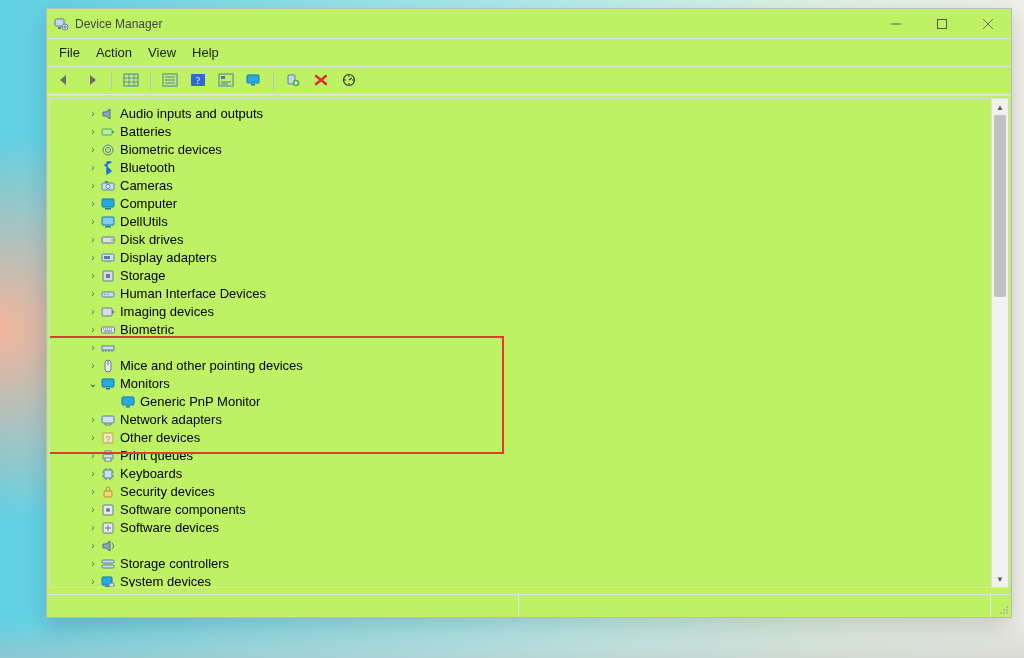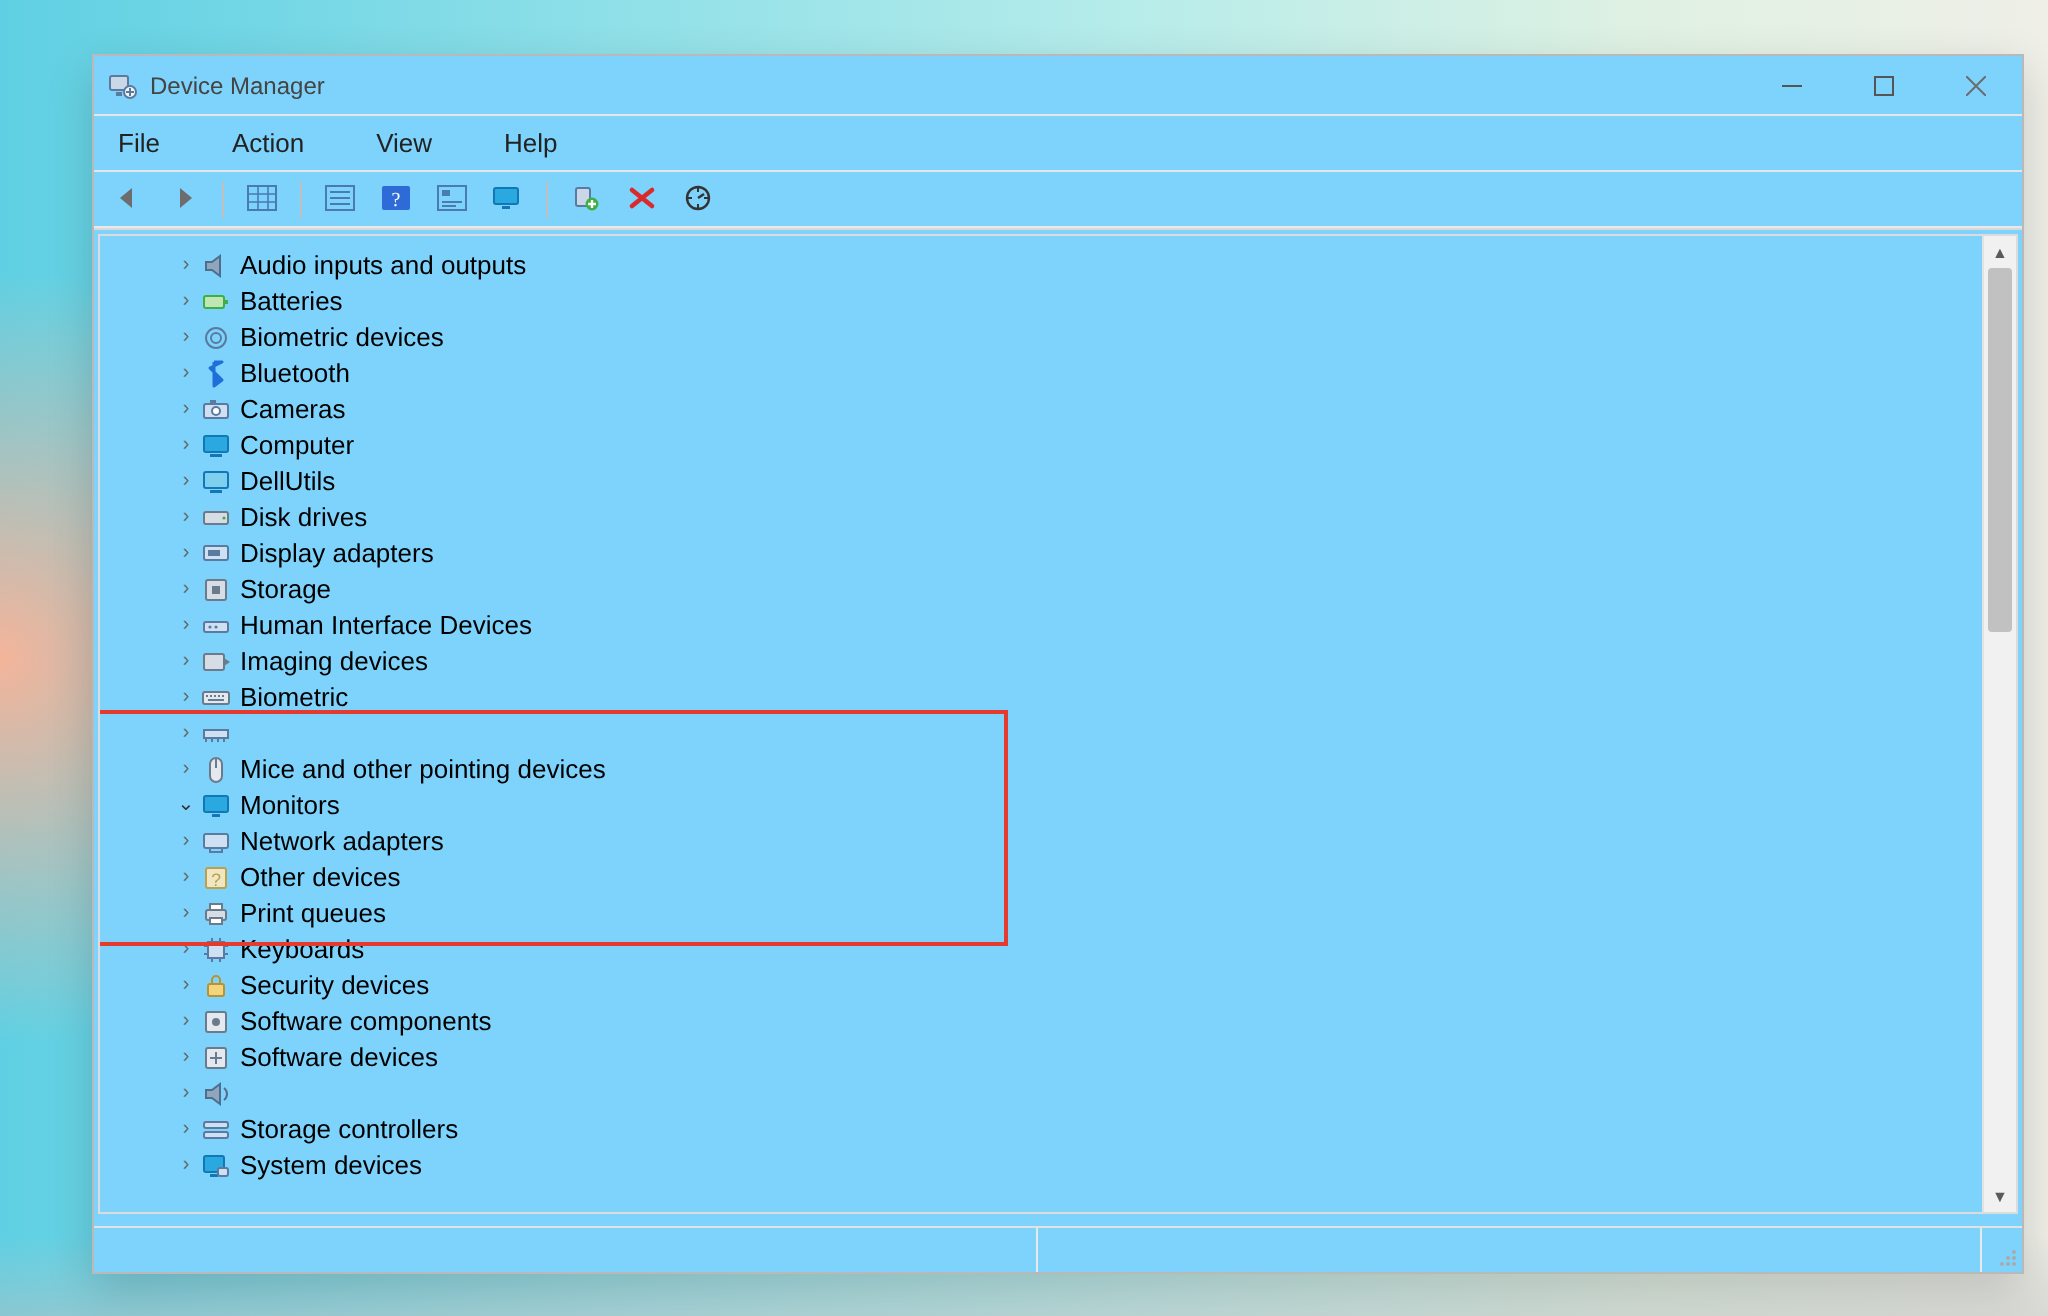--- a/index.html
+++ b/index.html
@@ -29,10 +29,10 @@
   .window {
     position: absolute;
     left: 46px;
-    top: 27px;
+    top: 8px;
     width: 964px;
     height: 608px;
-    background: #7dd3fc;
+    background: #bef264;
     border: 1px solid #b9b9b9;
     box-shadow: 0 8px 22px rgba(0,0,0,0.16);
     display: flex;

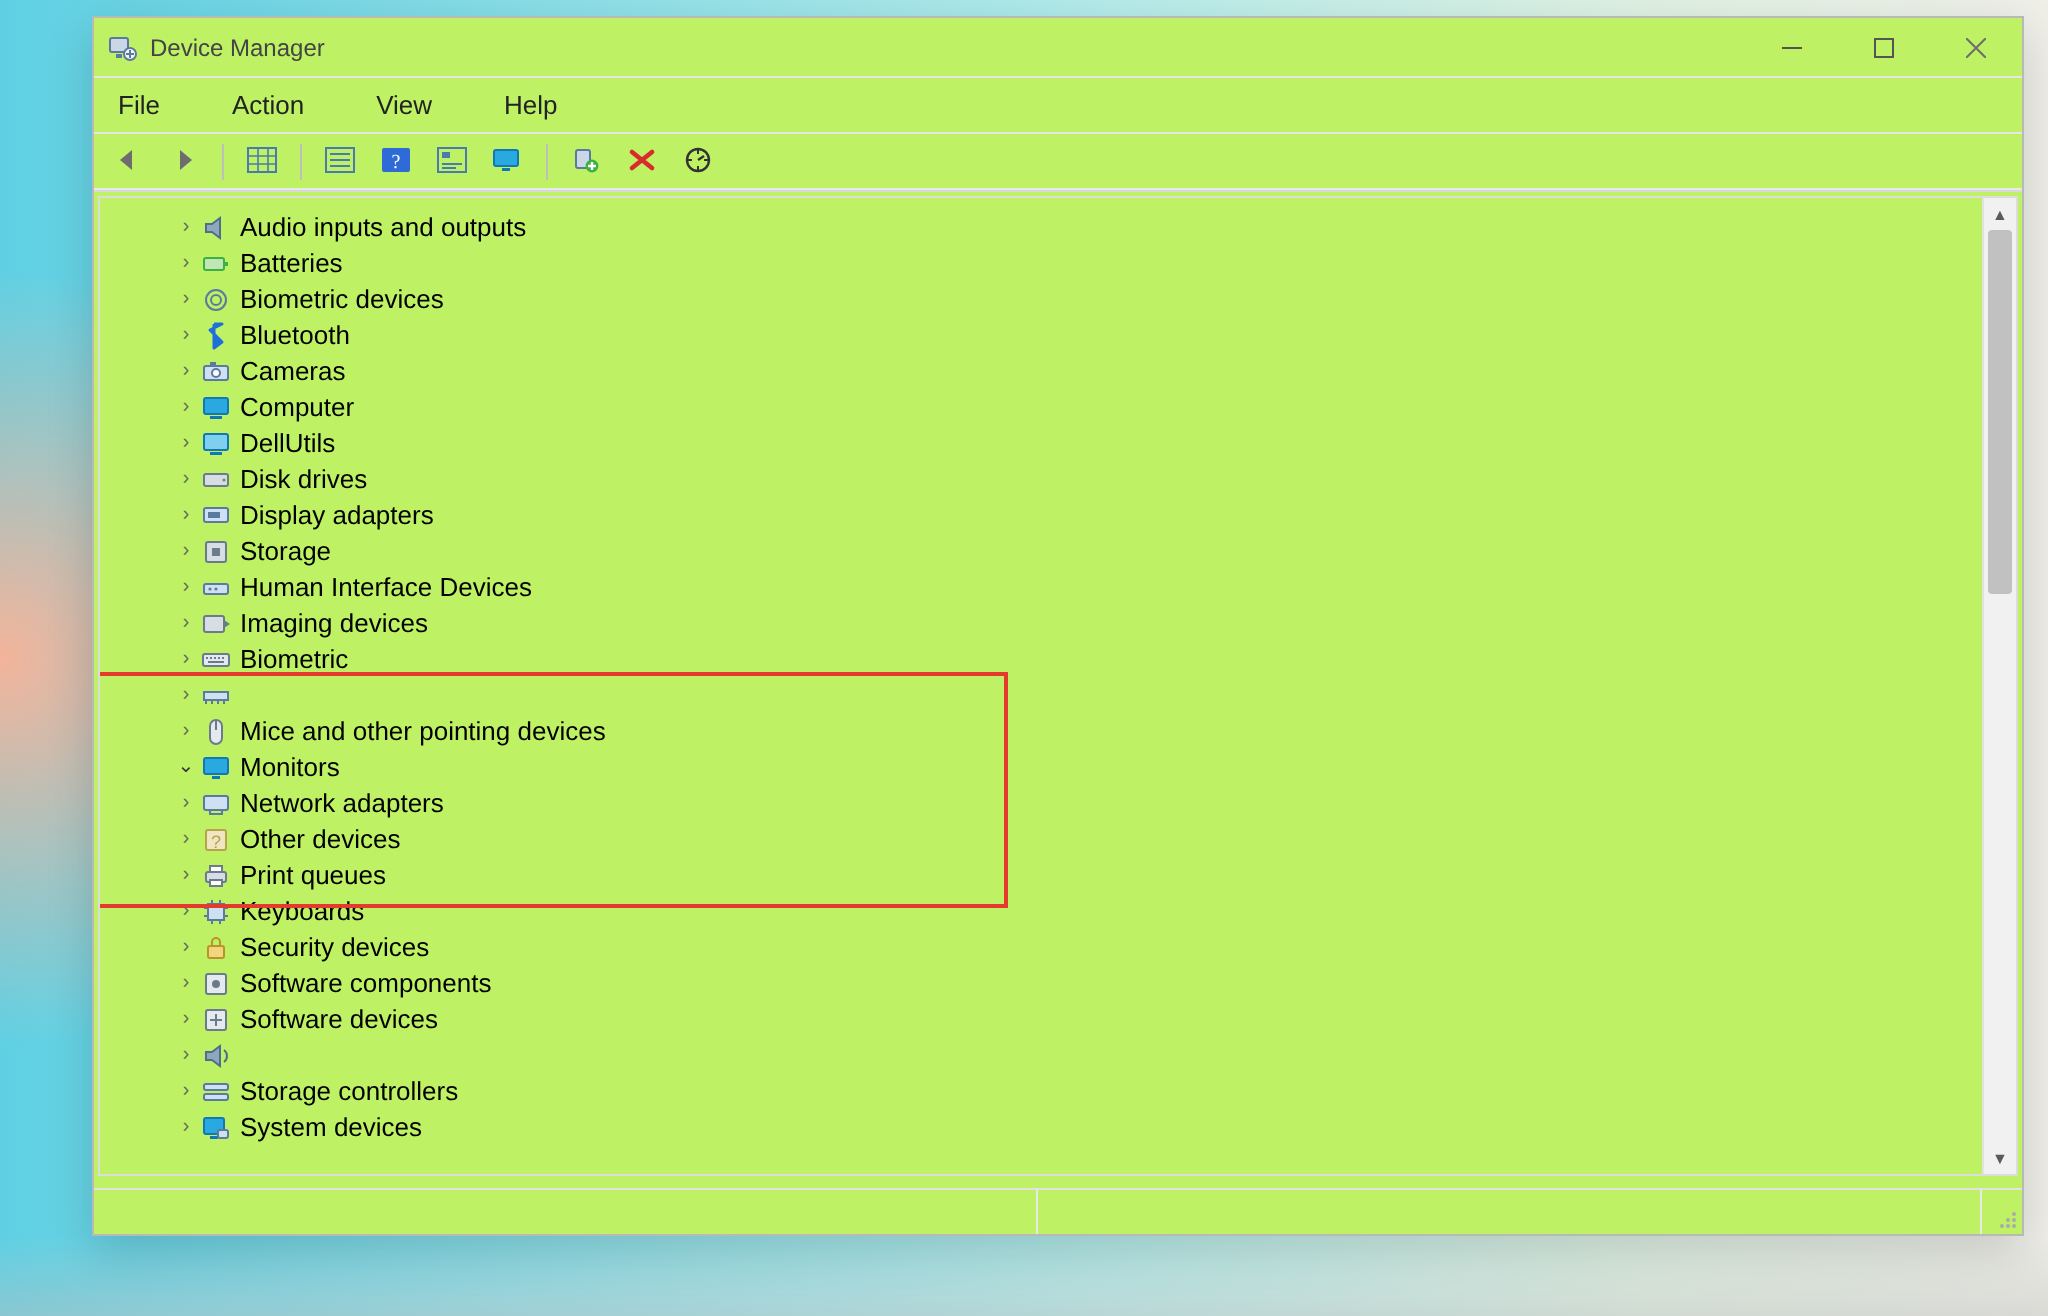--- a/index.html
+++ b/index.html
@@ -71,7 +71,7 @@
   .menubar {
     display: flex;
     align-items: center;
-    gap: 28px;
+    gap: 8px;
     padding: 4px 8px;
     border-bottom: 1px solid #e6e6e6;
     font-size: 13px;

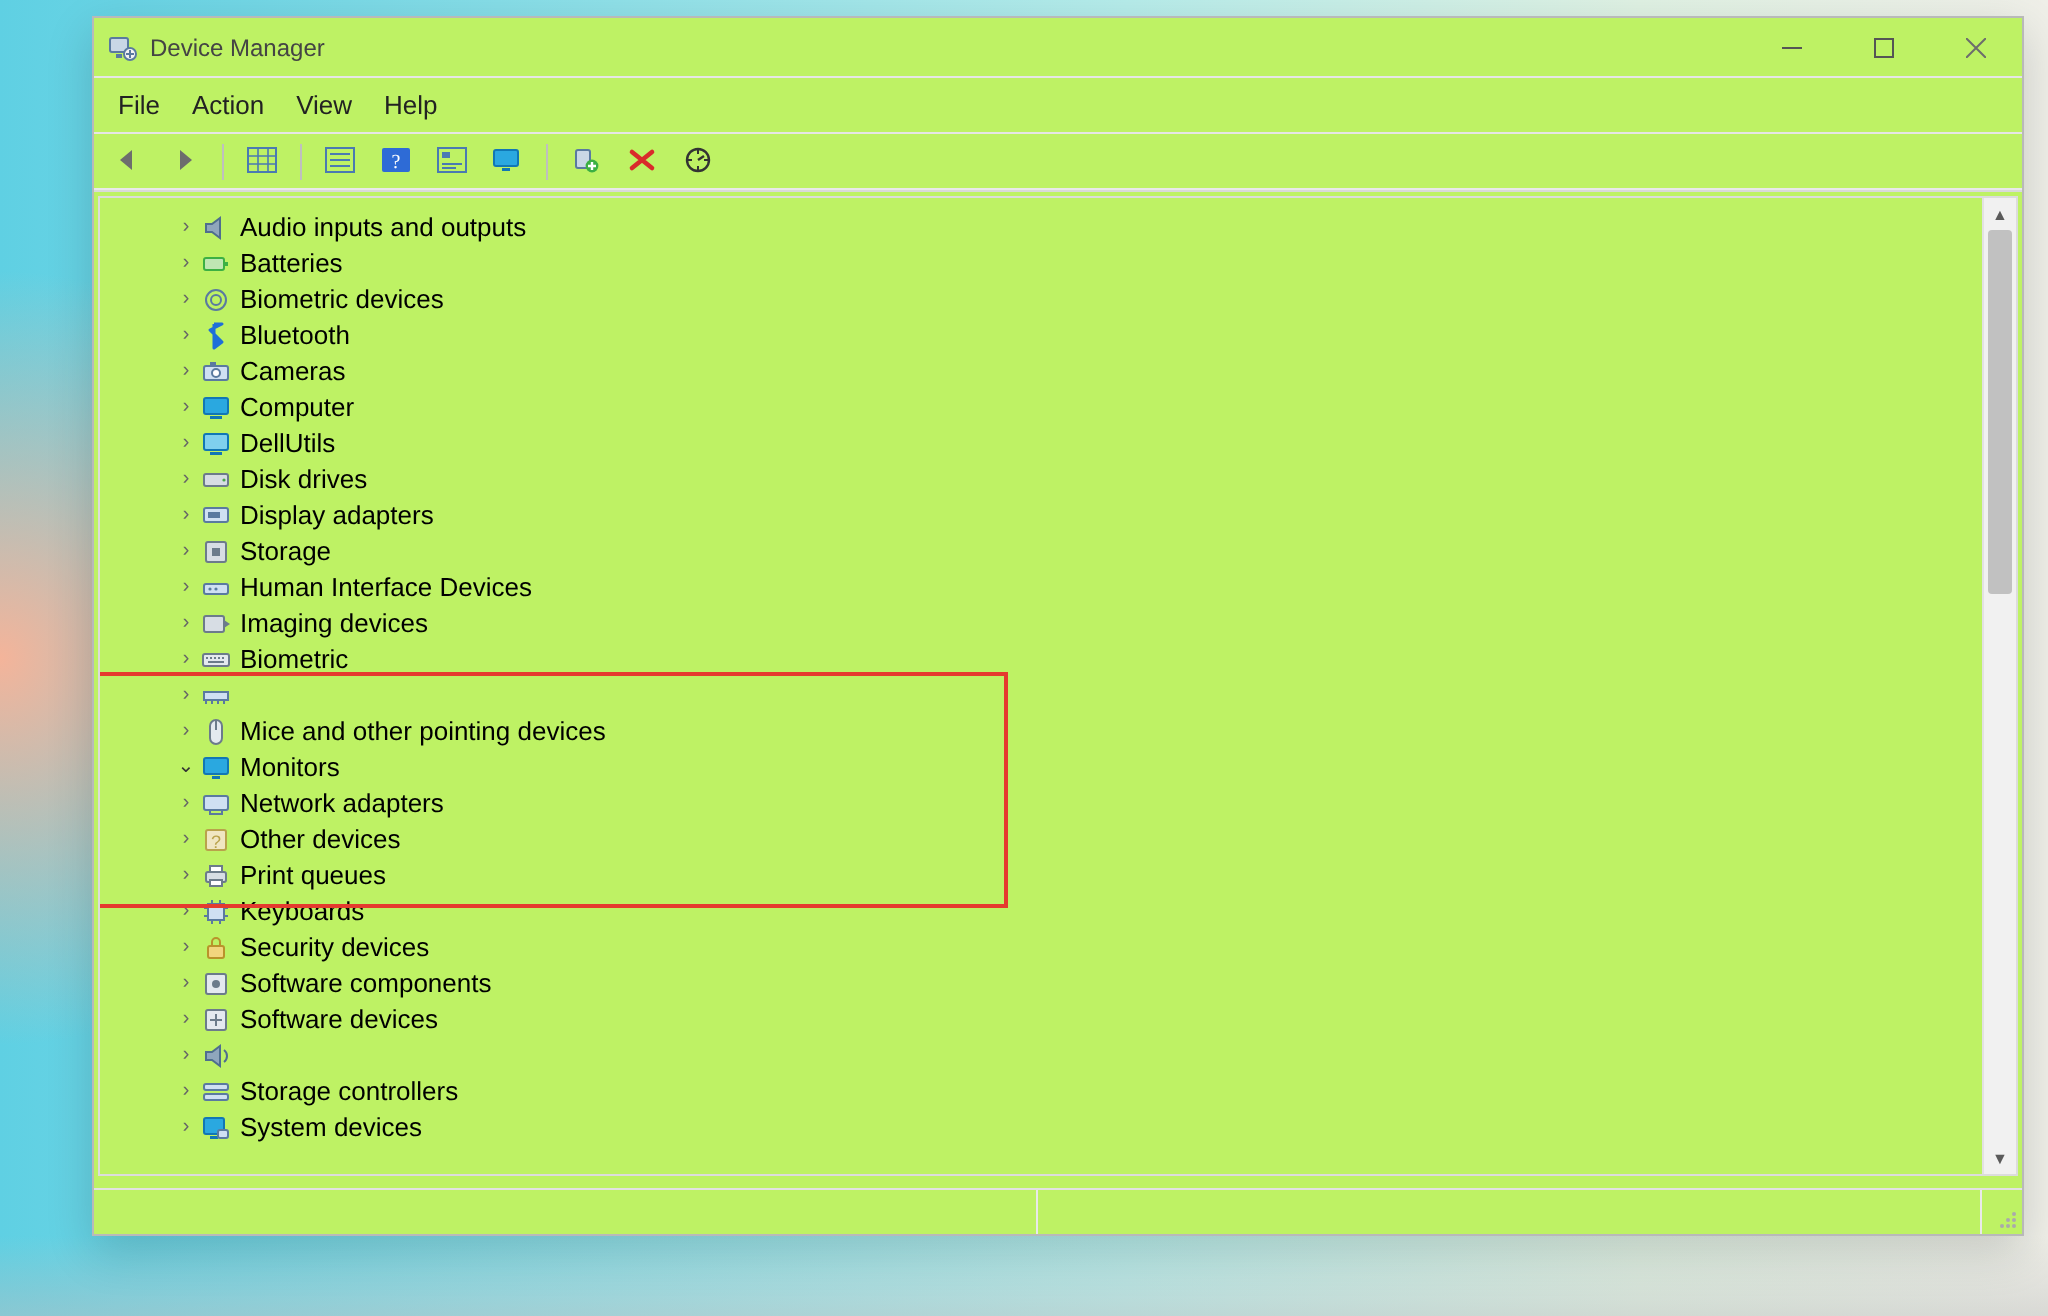--- a/index.html
+++ b/index.html
@@ -447,6 +447,16 @@
           </span>
           <span class="label">Monitors</span>
         </div>
+        <div class="row level2">
+          <span class="arrow"></span>
+          <span class="node-icon">
+            <svg width="16" height="16" viewBox="0 0 16 16">
+              <rect x="2" y="3" width="12" height="8" rx="1" fill="#2aa8e0" stroke="#1177b5"></rect>
+              <rect x="6" y="12" width="4" height="1.5" fill="#1177b5"></rect>
+            </svg>
+          </span>
+          <span class="label">Generic PnP Monitor</span>
+        </div>
         <div class="row level1">
           <span class="arrow">›</span>
           <span class="node-icon">

